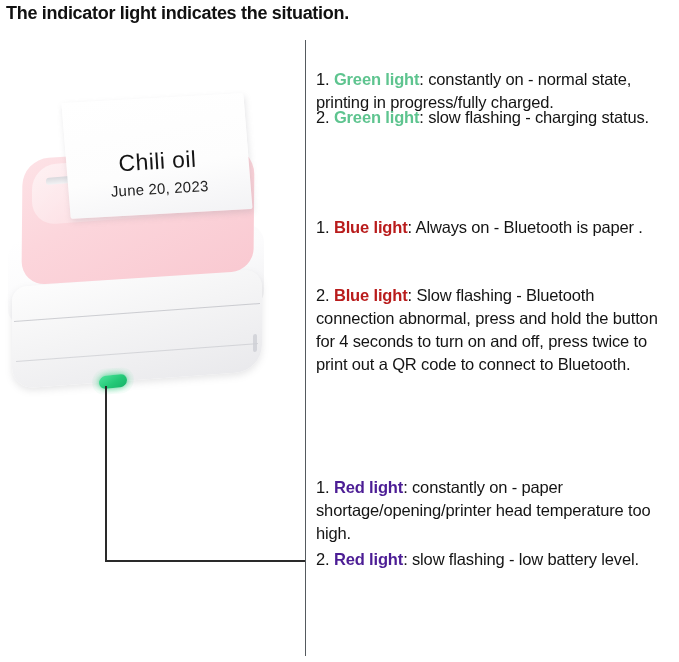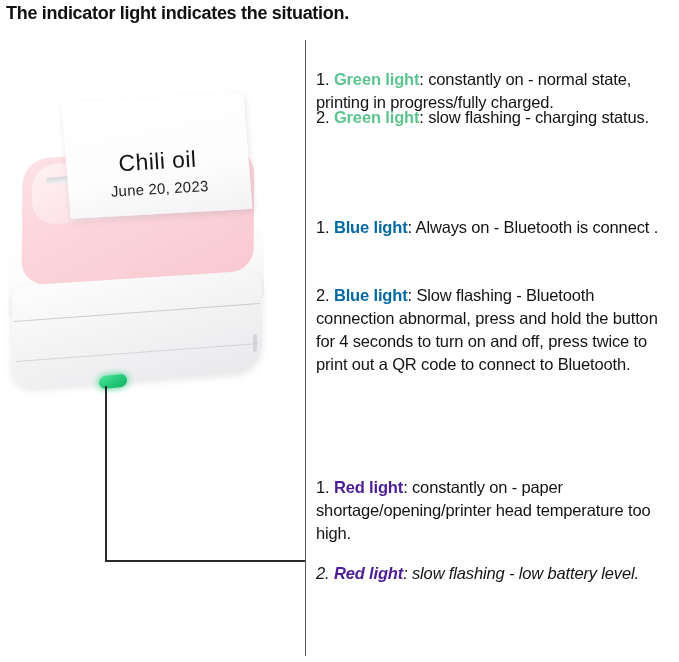--- a/index.html
+++ b/index.html
@@ -271,7 +271,7 @@
 
   .kw { font-weight: 600; }
   .kw-green { color: #5ec48f; }
-  .kw-blue  { color: #0369a1; }
+  .kw-blue  { color: #b91c1c; }
   .kw-red   { color: #4c1d95; }
 
   .p-g1 { top: 24px; }

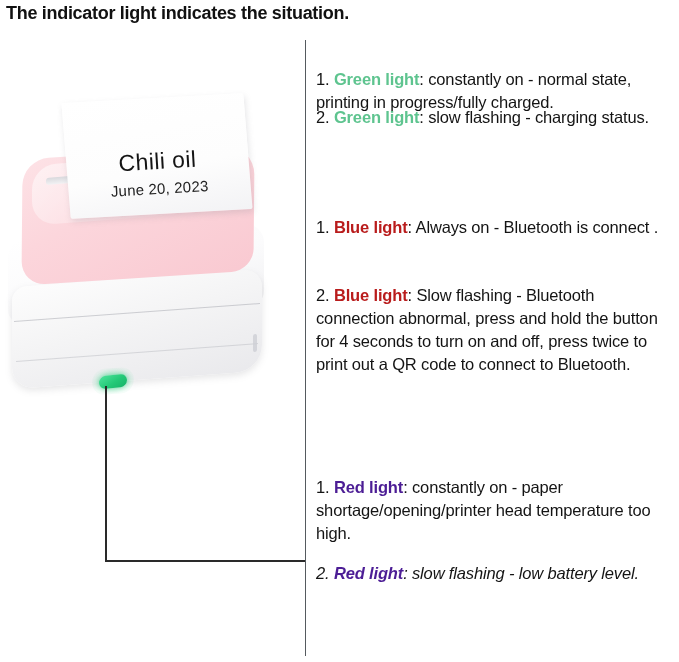--- a/index.html
+++ b/index.html
@@ -325,7 +325,7 @@
 
     <p class="para p-g2"><span>2. </span><span class="kw kw-green">Green light</span><span>: slow flashing - charging status.</span></p>
 
-    <p class="para p-b1"><span>1. </span><span class="kw kw-blue">Blue light</span><span>: Always on - Bluetooth is connect .</span></p>
+    <p class="para p-b1"><span>1. </span><span class="kw kw-blue">Blue light</span><span>: Always on - Bluetooth is paper .</span></p>
 
     <p class="para p-b2"><span>2. </span><span class="kw kw-blue">Blue light</span><span>: Slow flashing - Bluetooth connection abnormal, press and hold the button for 4 seconds to turn on and off, press twice to print out a QR code to connect to Bluetooth.</span></p>
 

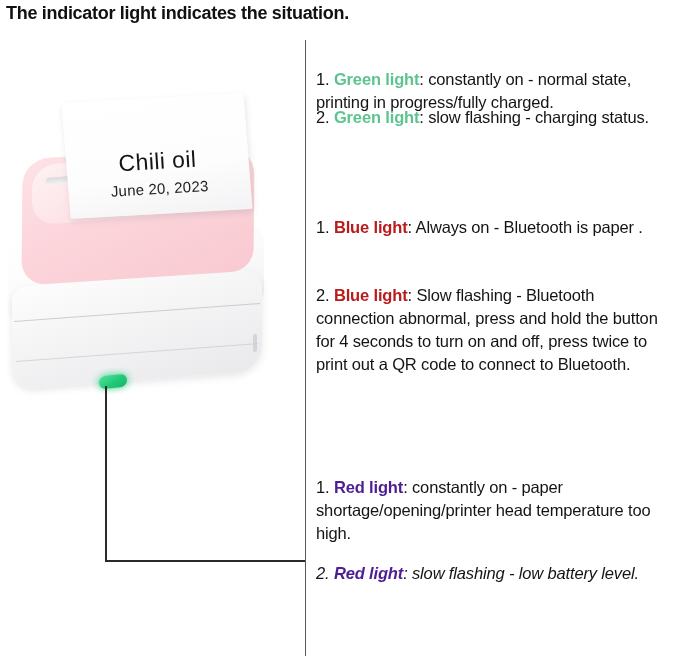--- a/index.html
+++ b/index.html
@@ -279,7 +279,7 @@
   .p-b1 { top: 172px; }
   .p-b2 { top: 240px; }
   .p-r1 { top: 432px; }
-  .p-r2 { top: 518px; font-style: italic; }
+  .p-r2 { top: 504px; }
 </style>
 </head>
 <body>

